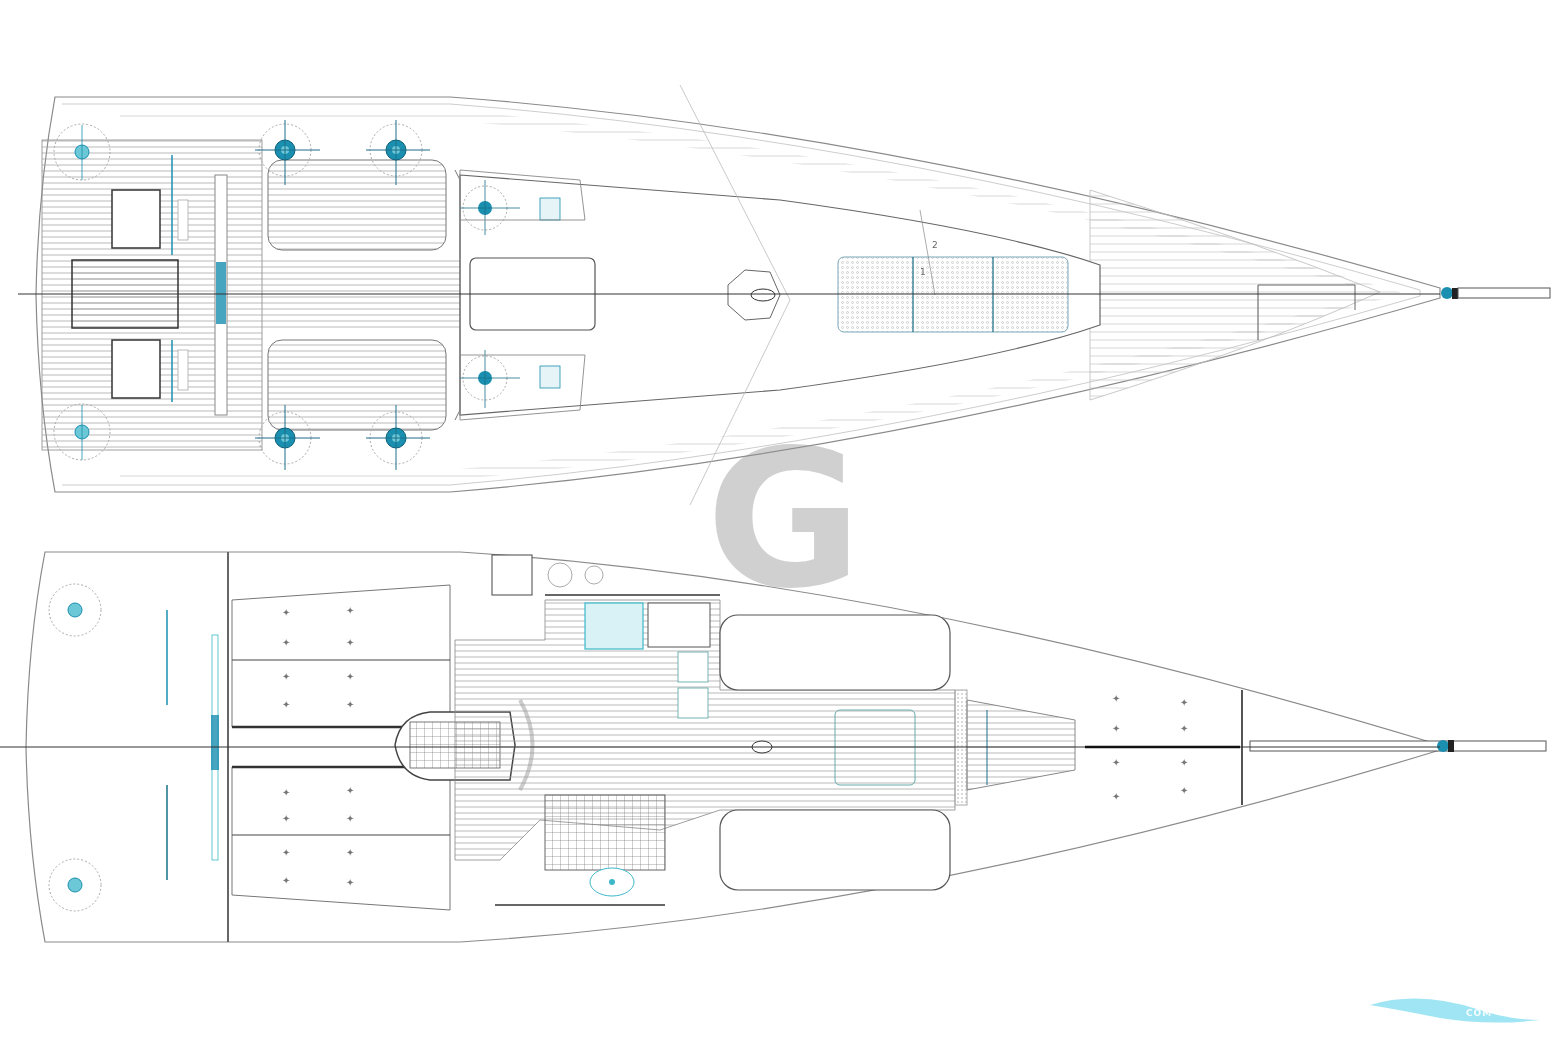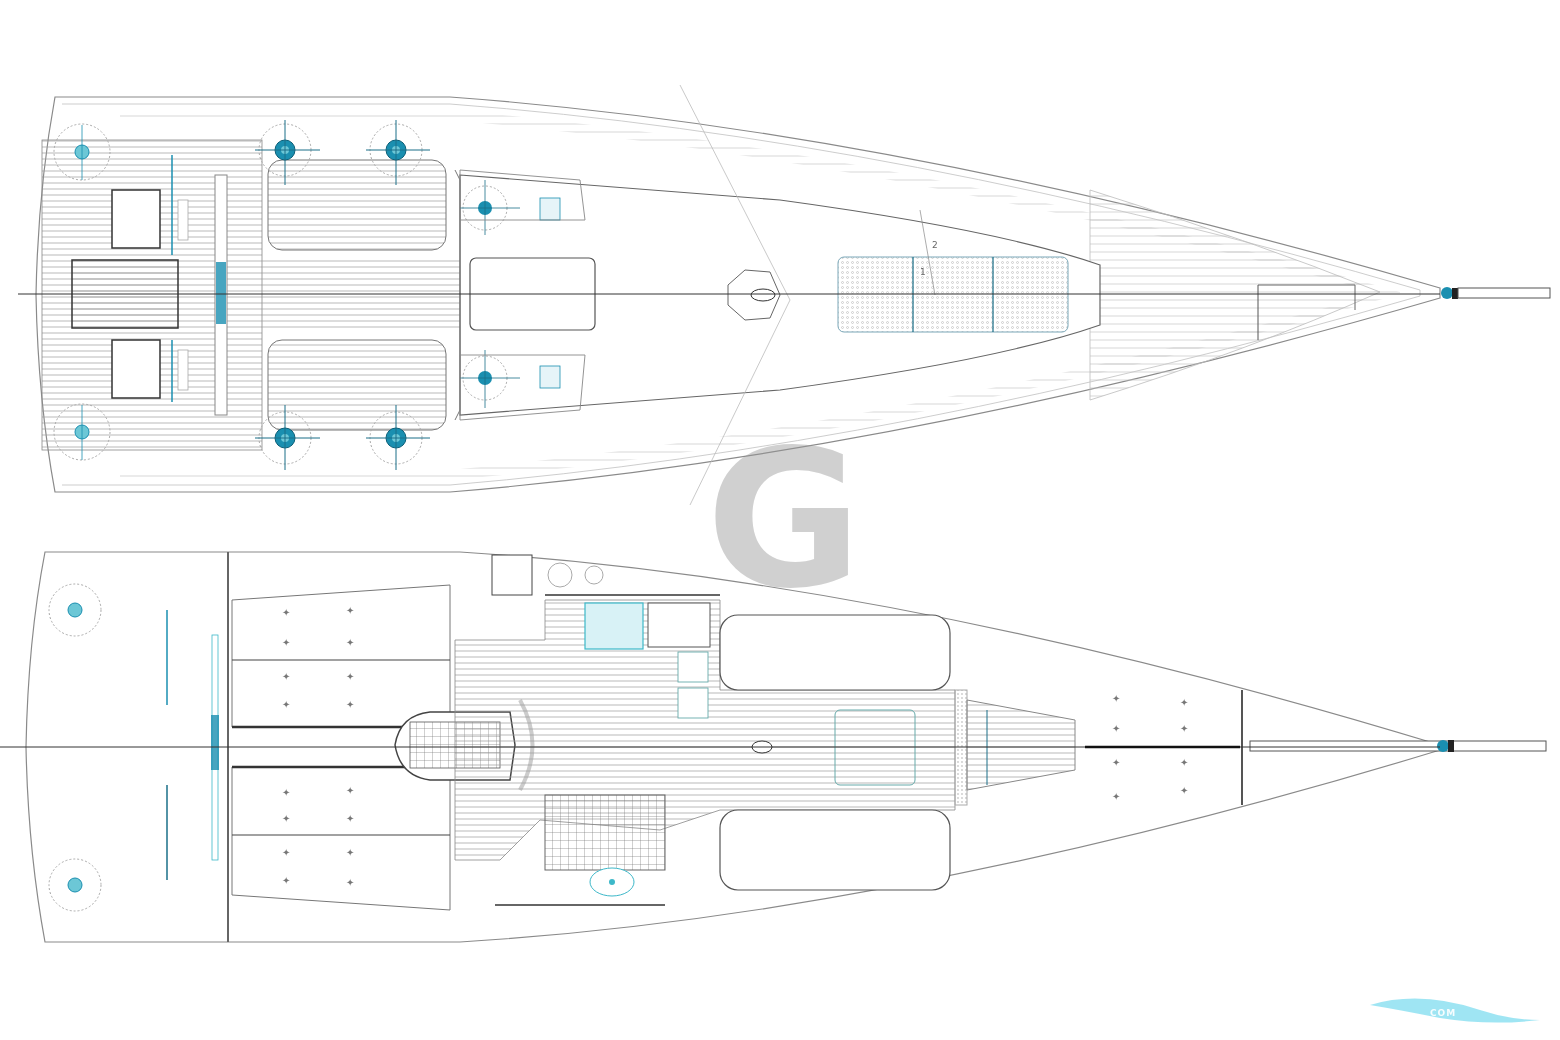--- a/index.html
+++ b/index.html
@@ -11,7 +11,7 @@
     line-height: 160px; color: rgba(150,150,150,0.45); text-align: center; pointer-events: none;
   }
   .logo-text {
-    position: absolute; left: 1430px; top: 1008px; font-size: 9px; font-weight: bold;
+    position: absolute; left: 1466px; top: 1008px; font-size: 9px; font-weight: bold;
     color: rgba(255,255,255,0.9); letter-spacing: 1px;
   }
   .dim-label { font-family: "DejaVu Sans", sans-serif; font-size: 9px; fill: #666; }

